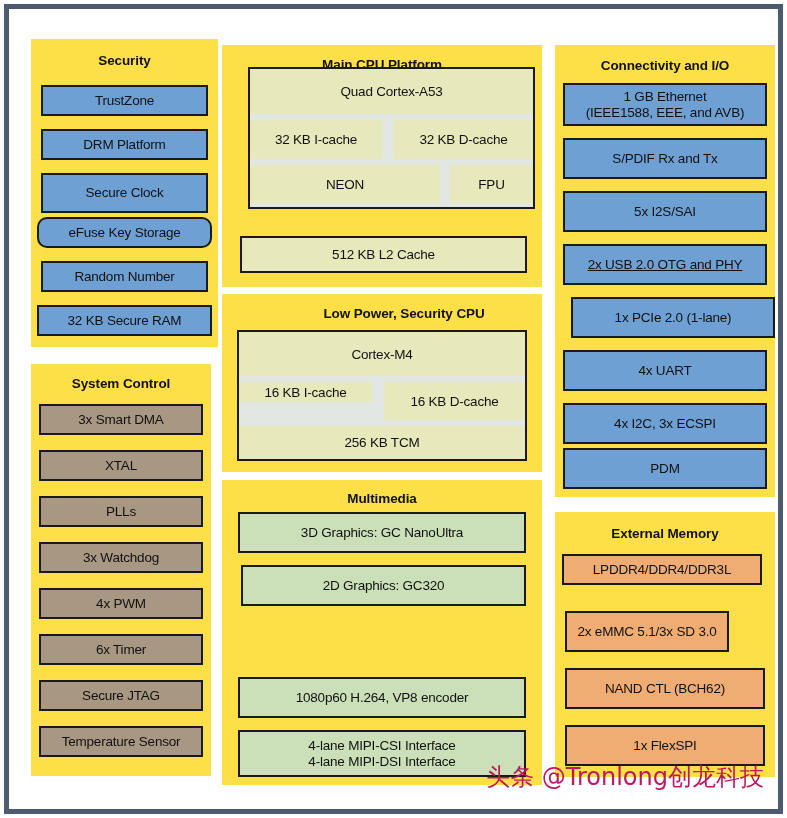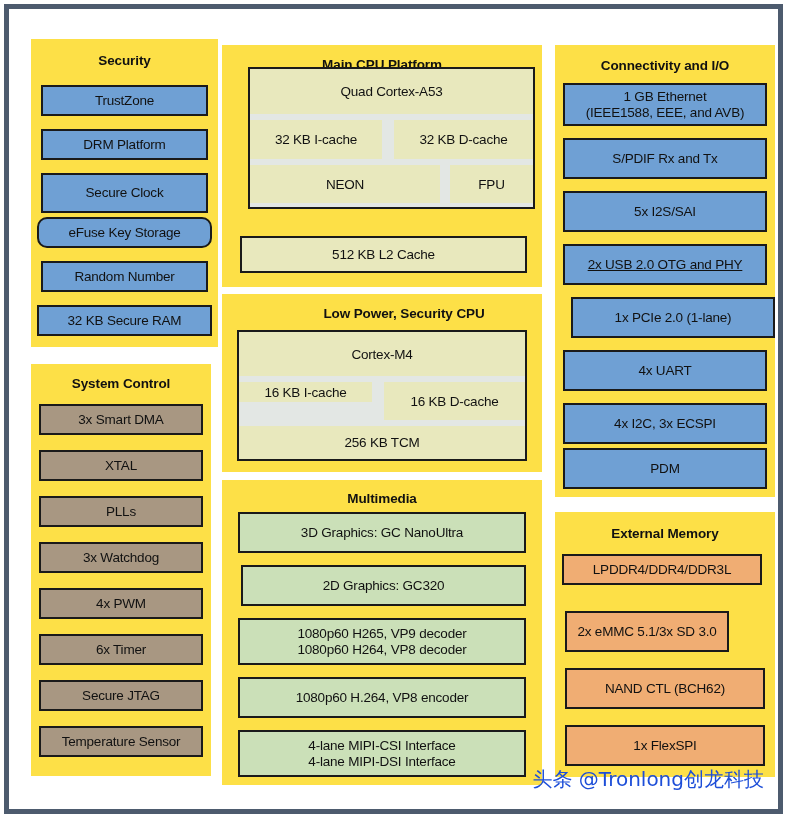--- a/index.html
+++ b/index.html
@@ -144,10 +144,6 @@
       <span>2D Graphics: GC320</span>
     </div>
 
-    <div class="blk green" style="position:absolute; left:16px; top:138px; width:288px; height:47px; flex-direction:column;">
-      <span>1080p60 H265, VP9 decoder</span>
-      <span>1080p60 H264, VP8 decoder</span>
-    </div>
 
     <div class="blk green" style="position:absolute; left:16px; top:197px; width:288px; height:41px;">
       <span>1080p60 H.264, VP8 encoder</span>

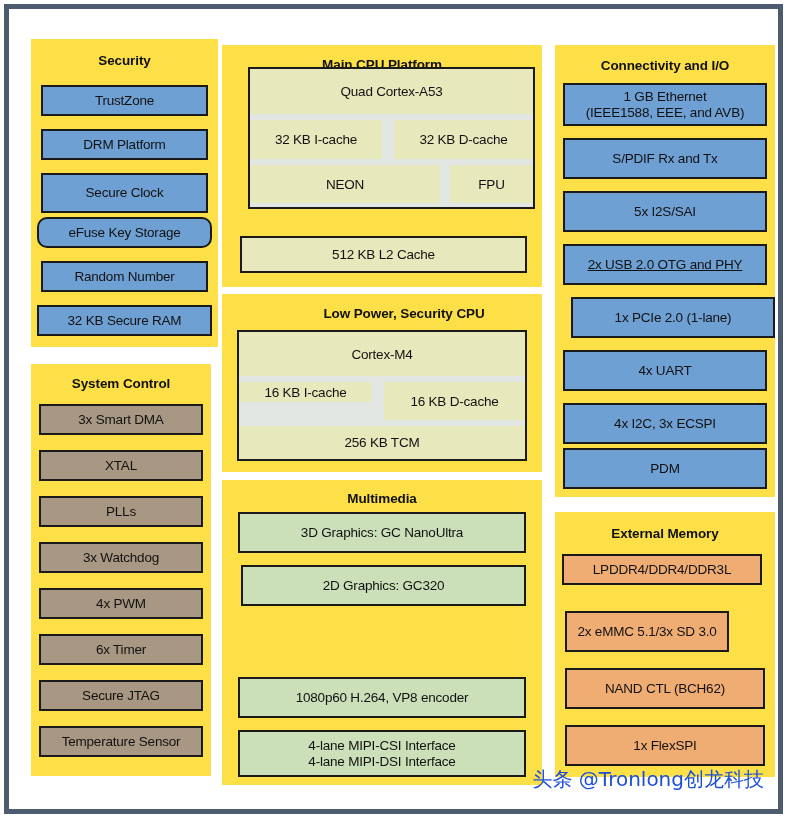--- a/index.html
+++ b/index.html
@@ -73,8 +73,8 @@
     position: absolute;
     right: 14px;
     bottom: 16px;
-    font-size: 20px;
-    color: #1d4ed8;
+    font-size: 24px;
+    color: #be185d;
     font-family: "DejaVu Sans", sans-serif;
     white-space: nowrap;
   }

